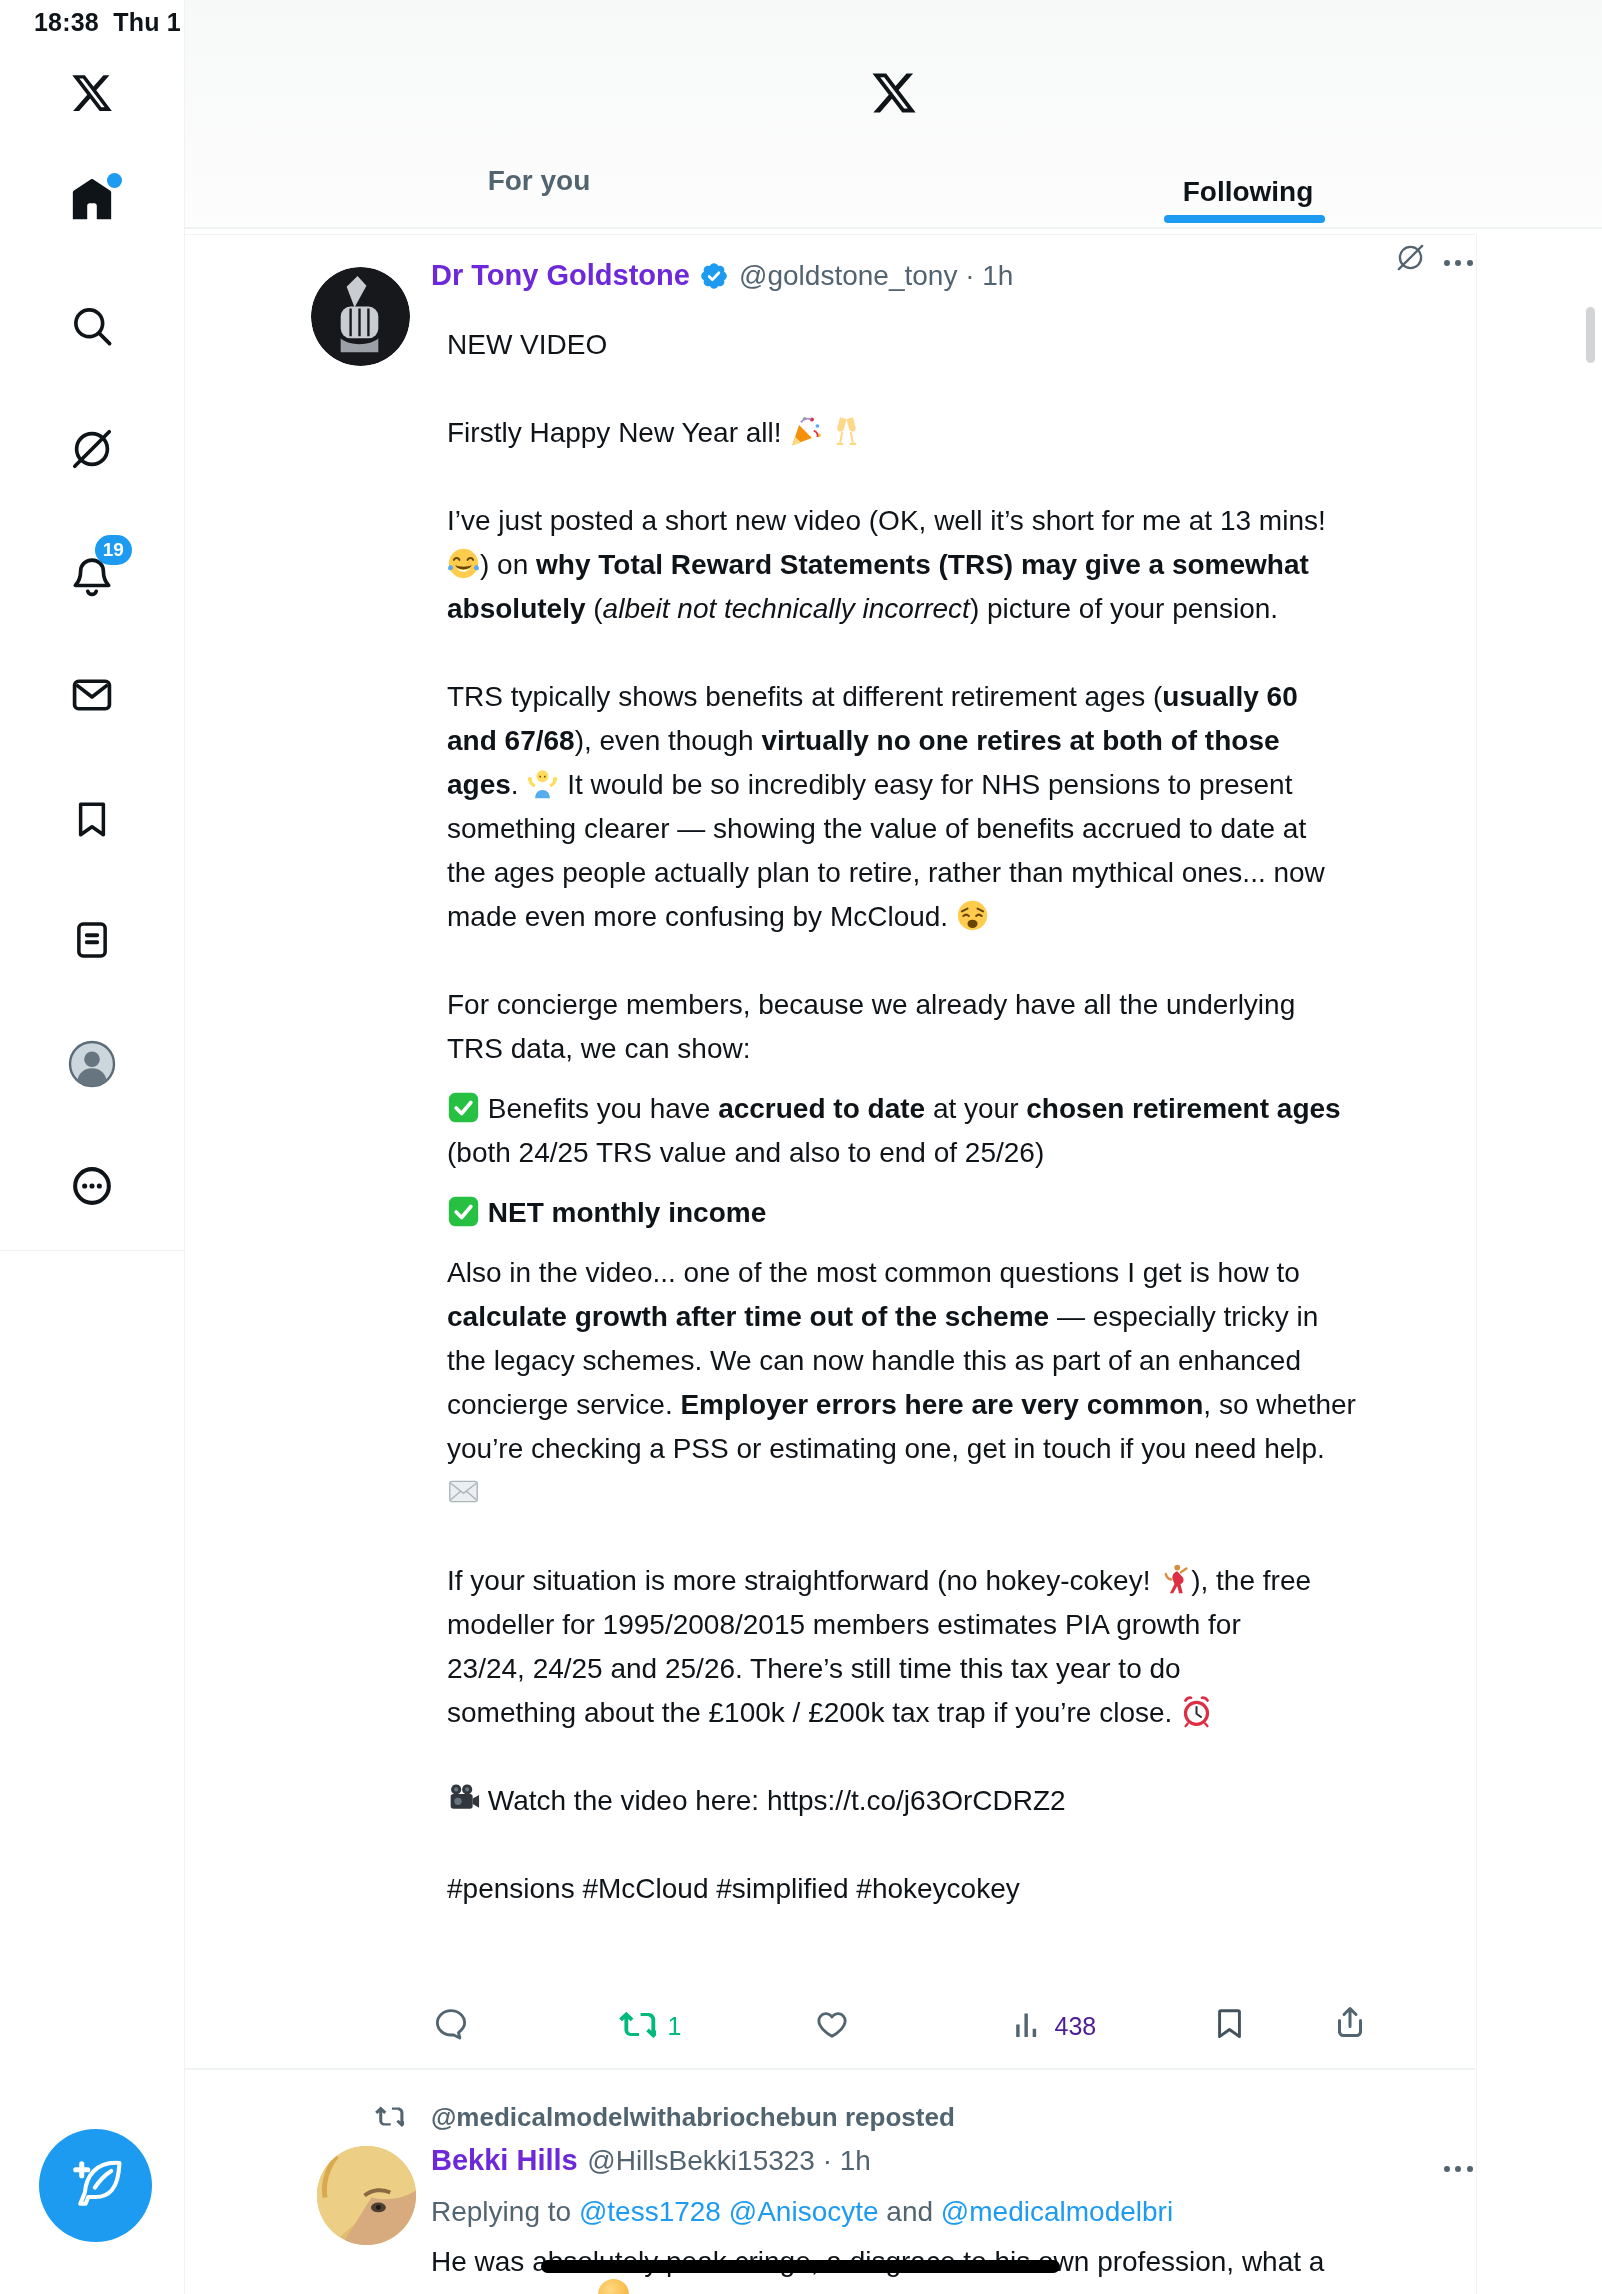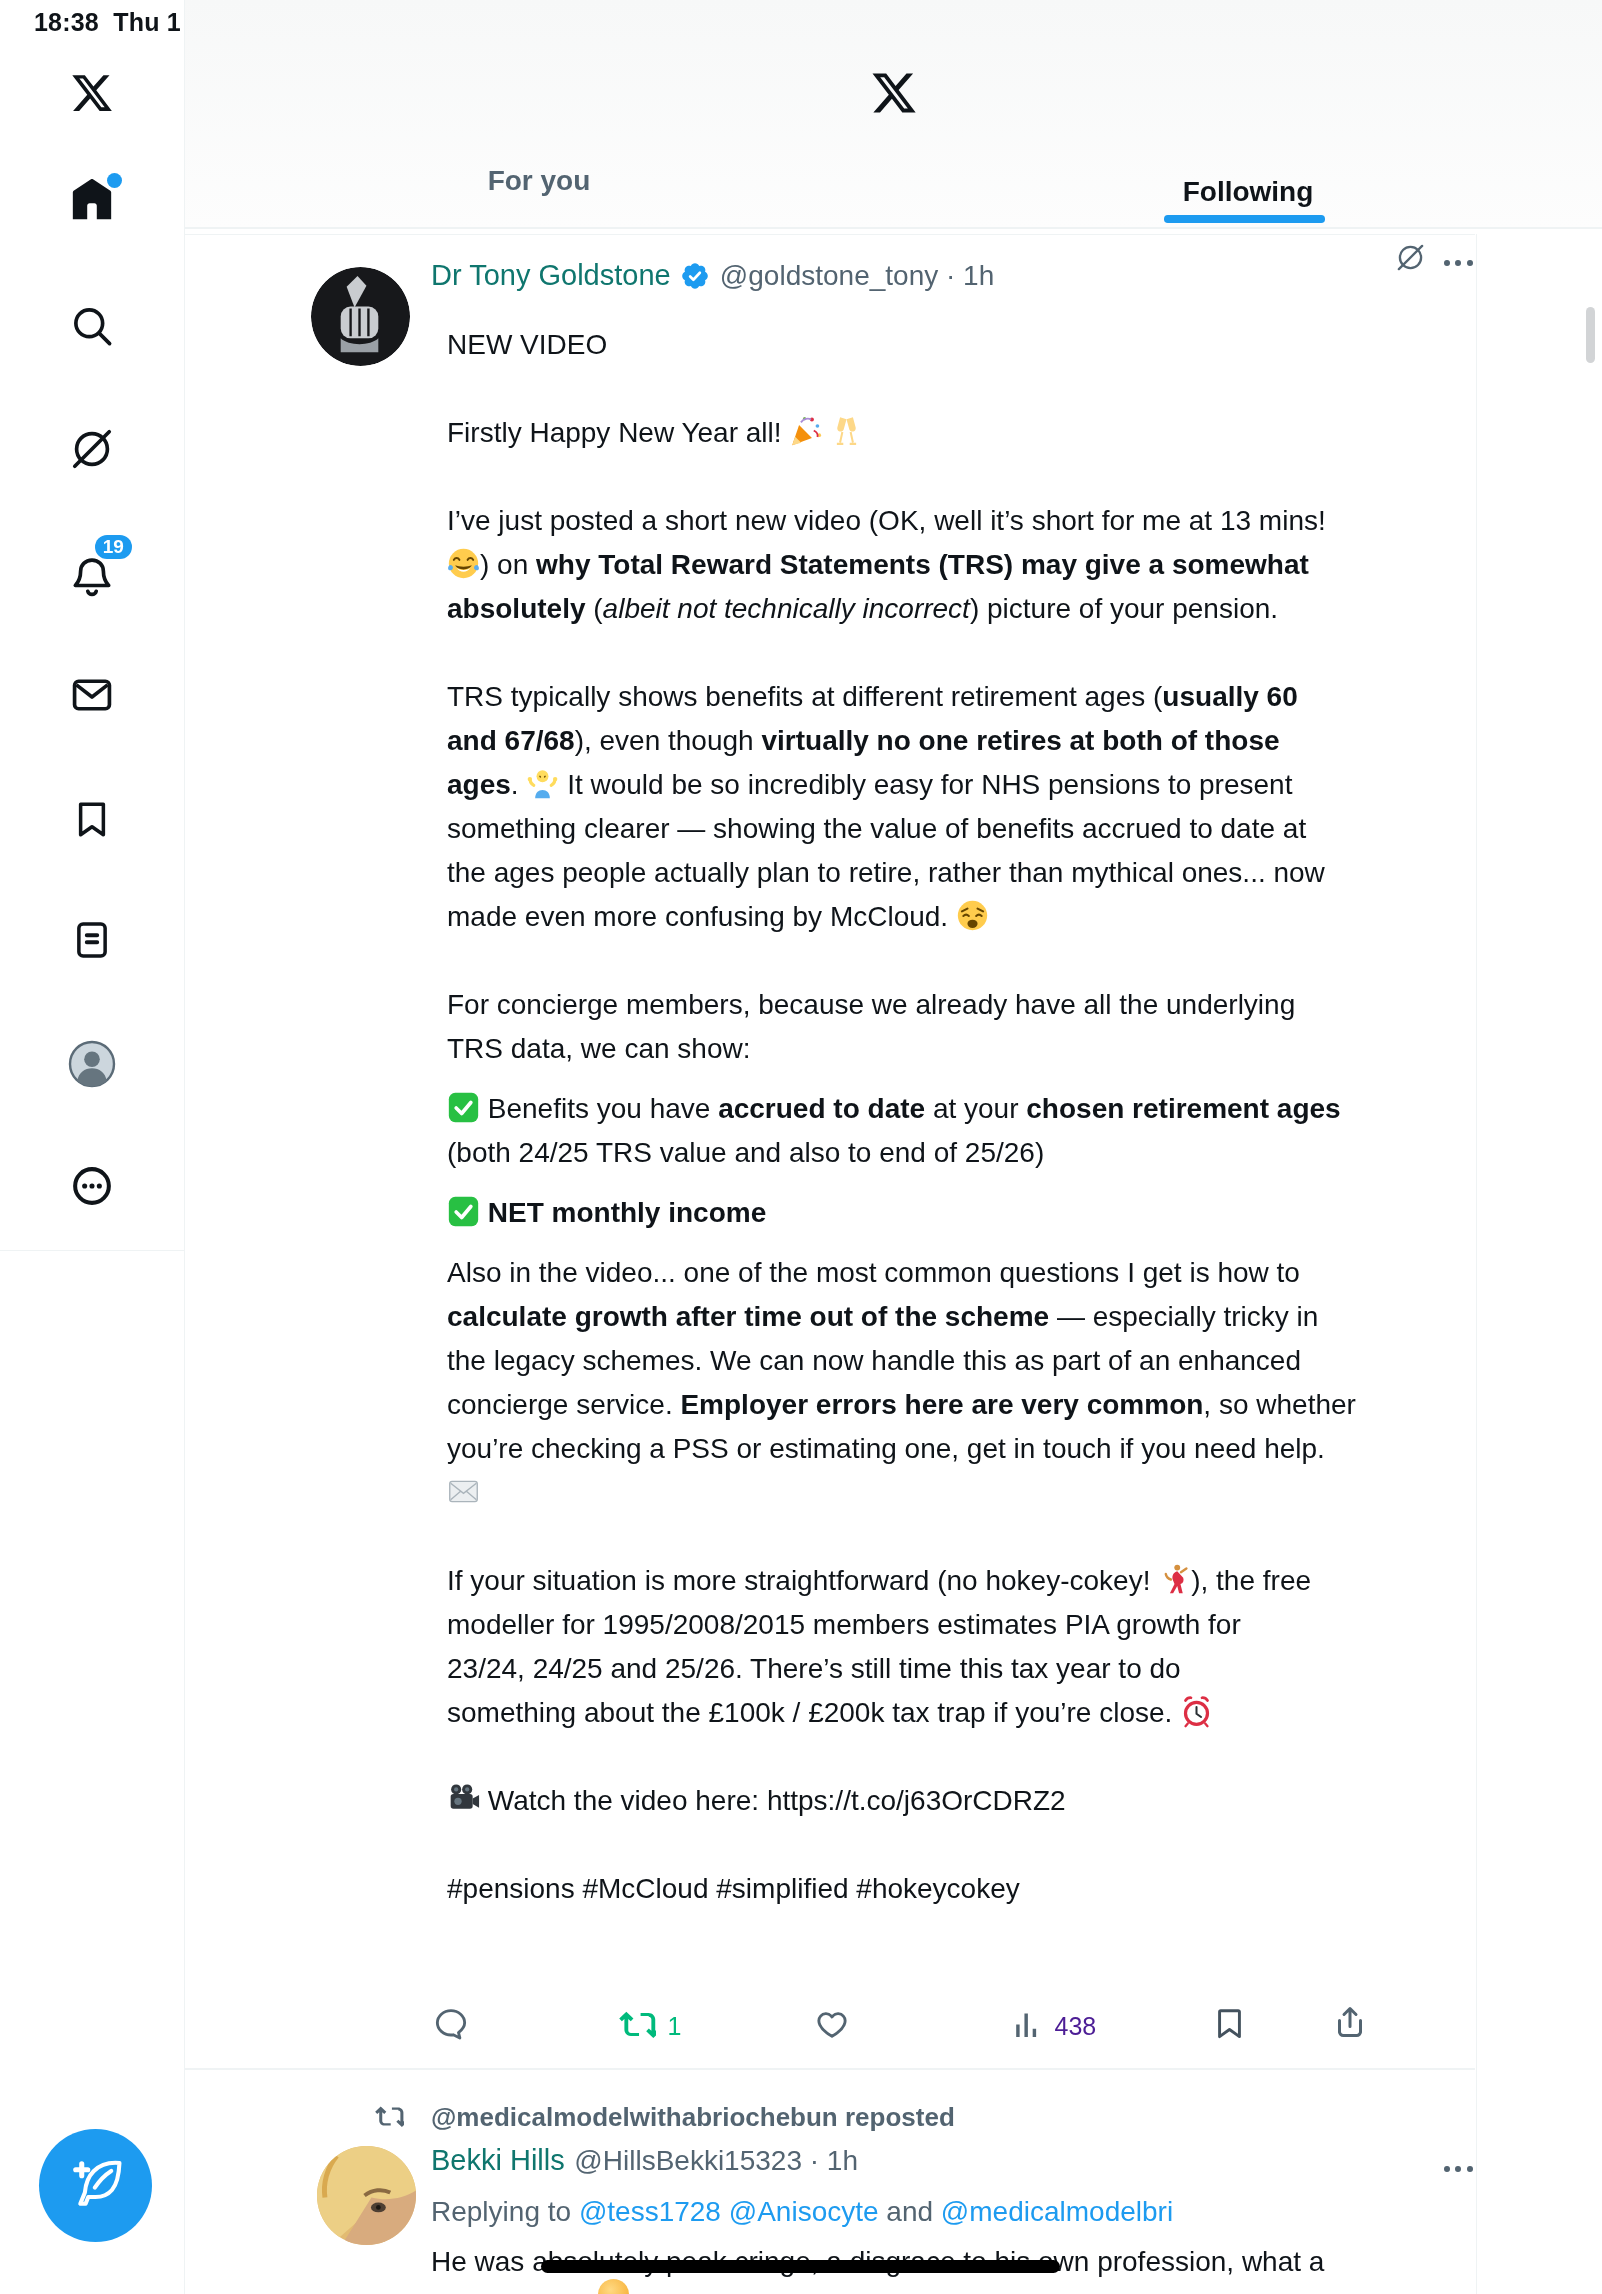--- a/index.html
+++ b/index.html
@@ -22,7 +22,7 @@
          border-radius:15.4px;display:flex;align-items:center;justify-content:center;padding:0 7.7px;box-sizing:border-box}
   
   .avatar{border-radius:50%;overflow:hidden}
-  .name{font-size:29px;font-weight:400;color:#0f766e}
+  .name{font-size:29px;font-weight:700;color:#6d28d9}
   .meta{font-size:28px;font-weight:400;color:#536471}
   .tweet-text{font-size:28px;line-height:44px;color:#0f1419;width:1076px}
   .tweet-text .blk{margin:16px}

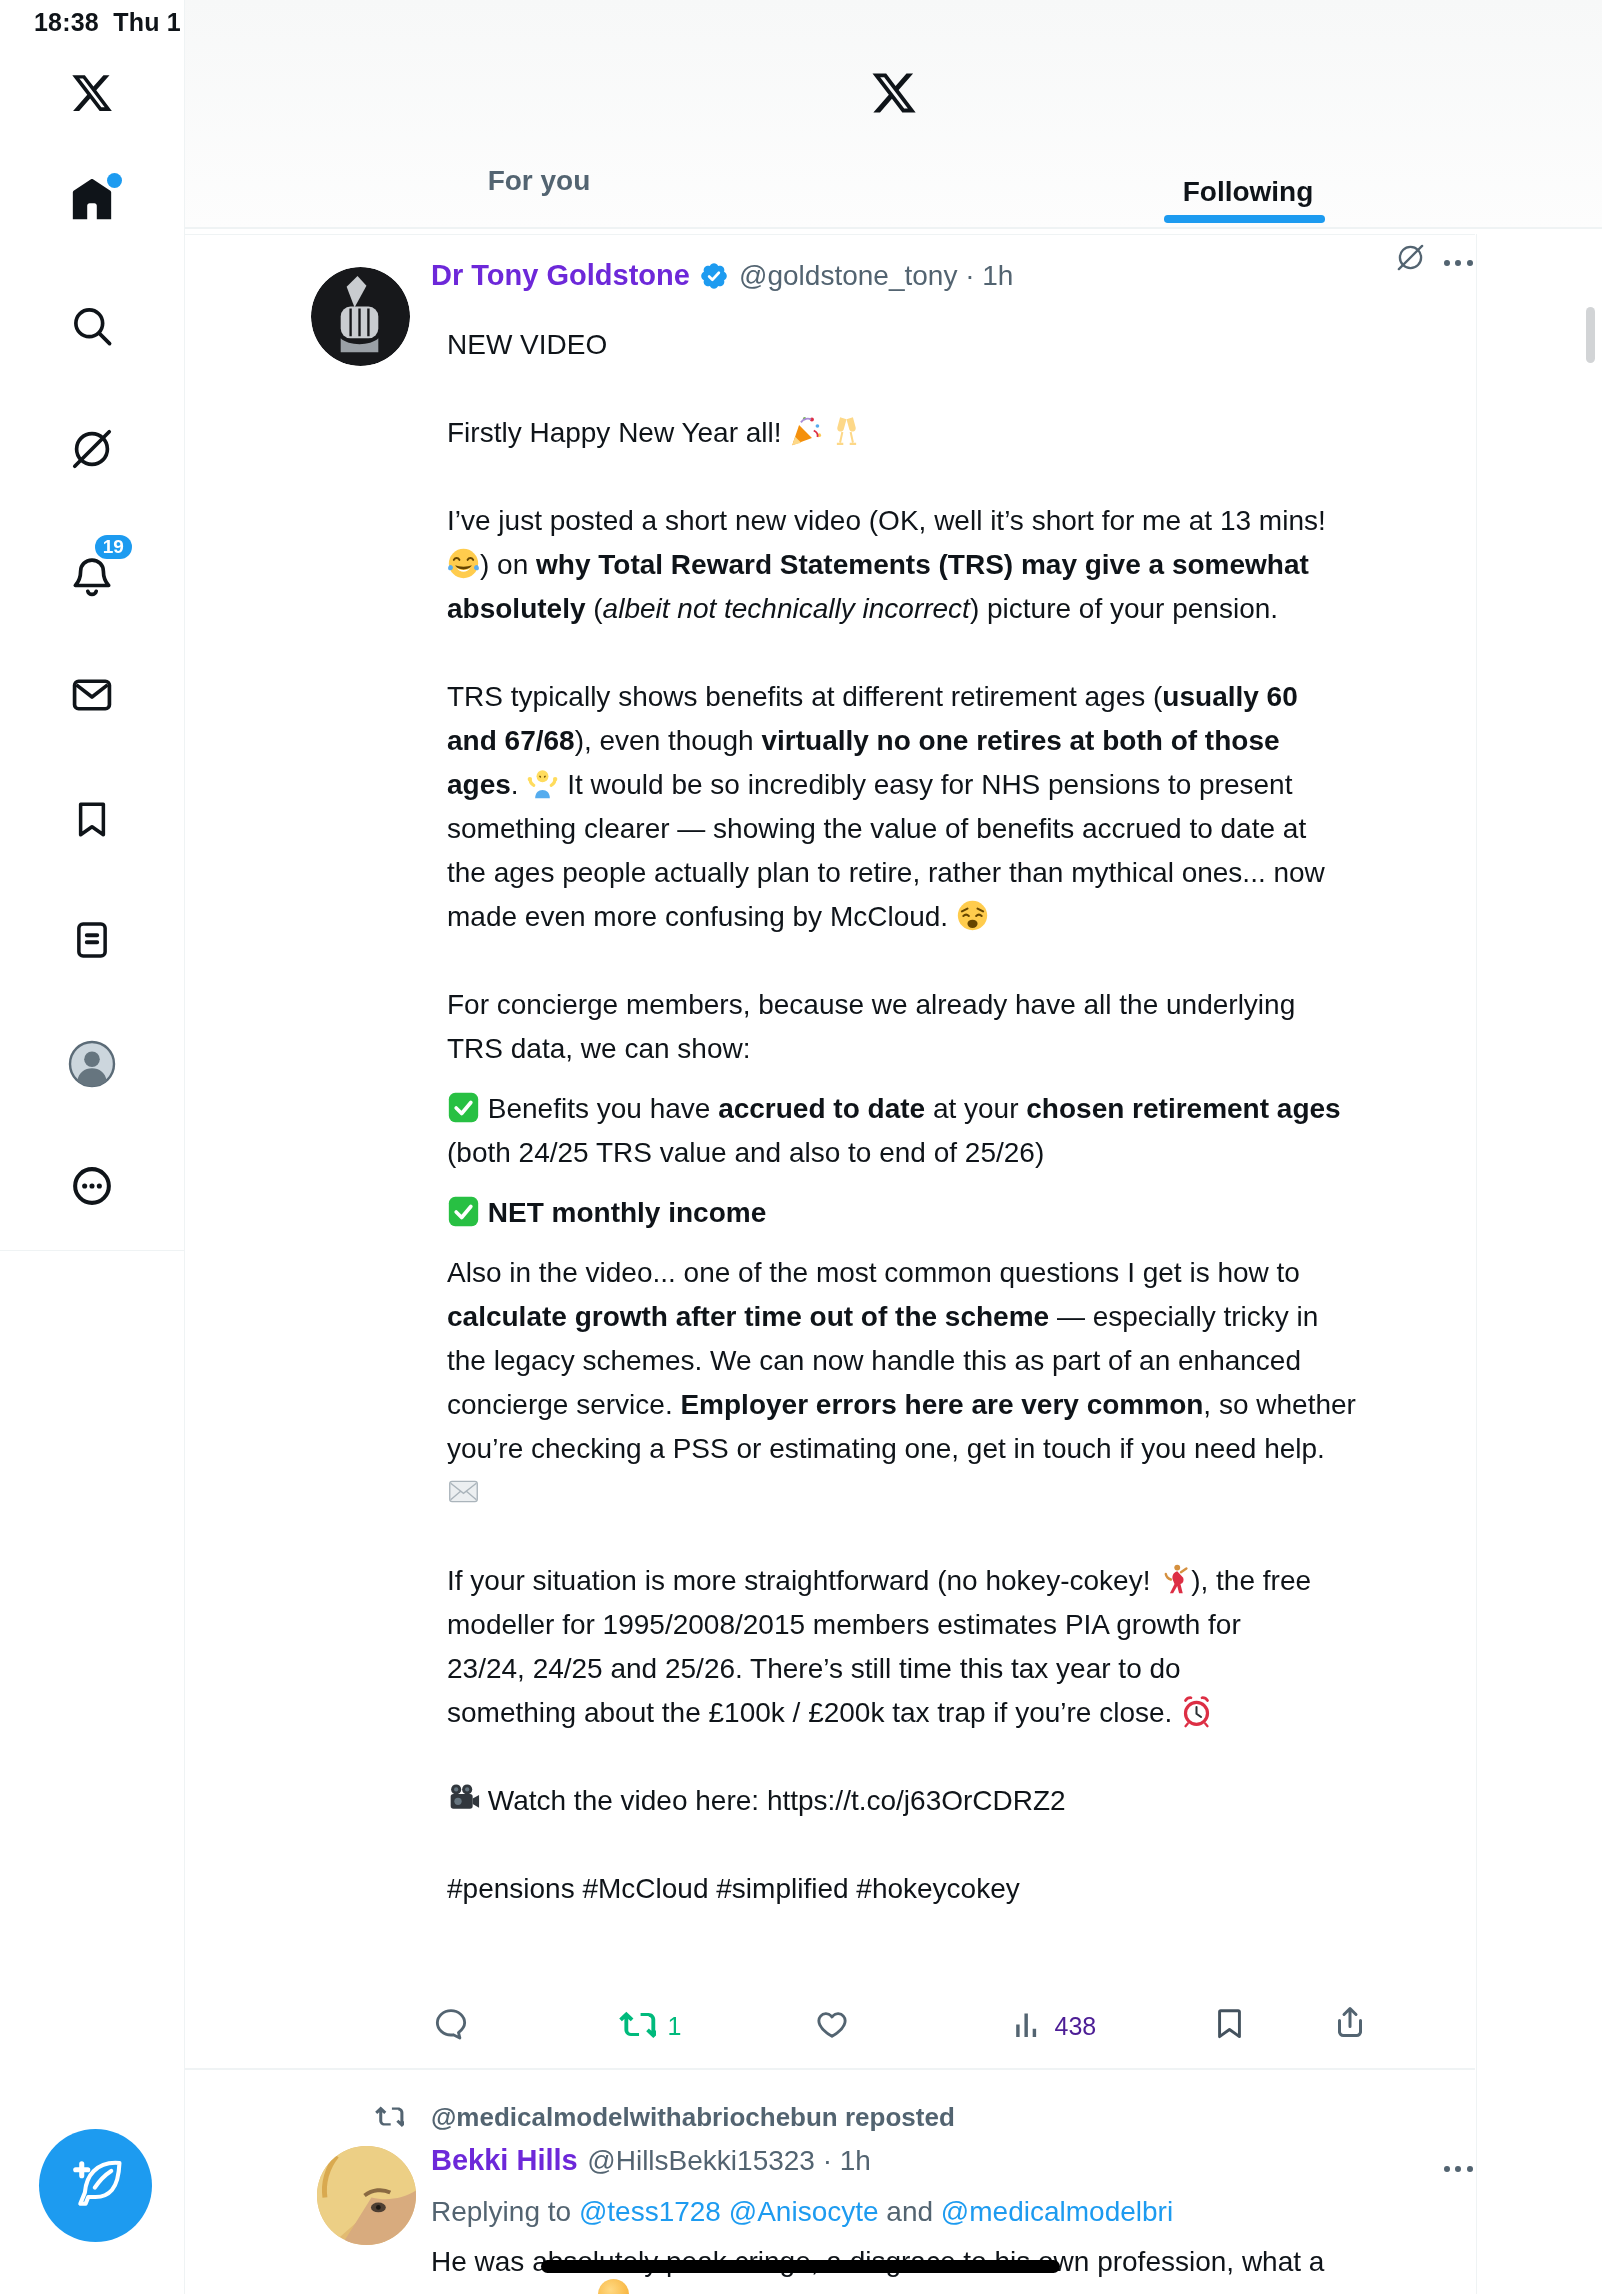--- a/index.html
+++ b/index.html
@@ -18,7 +18,7 @@
   .hairline{background:#eff3f4}
   
   .side-item{width:50px;height:50px;display:flex;align-items:center;justify-content:center}
-  .badge{background:#1d9bf0;color:#fff;font-size:19px;font-weight:700;min-width:29px;height:24px;
+  .badge{background:#1d9bf0;color:#fff;font-size:19px;font-weight:700;min-width:29px;height:30px;
          border-radius:15.4px;display:flex;align-items:center;justify-content:center;padding:0 7.7px;box-sizing:border-box}
   
   .avatar{border-radius:50%;overflow:hidden}

